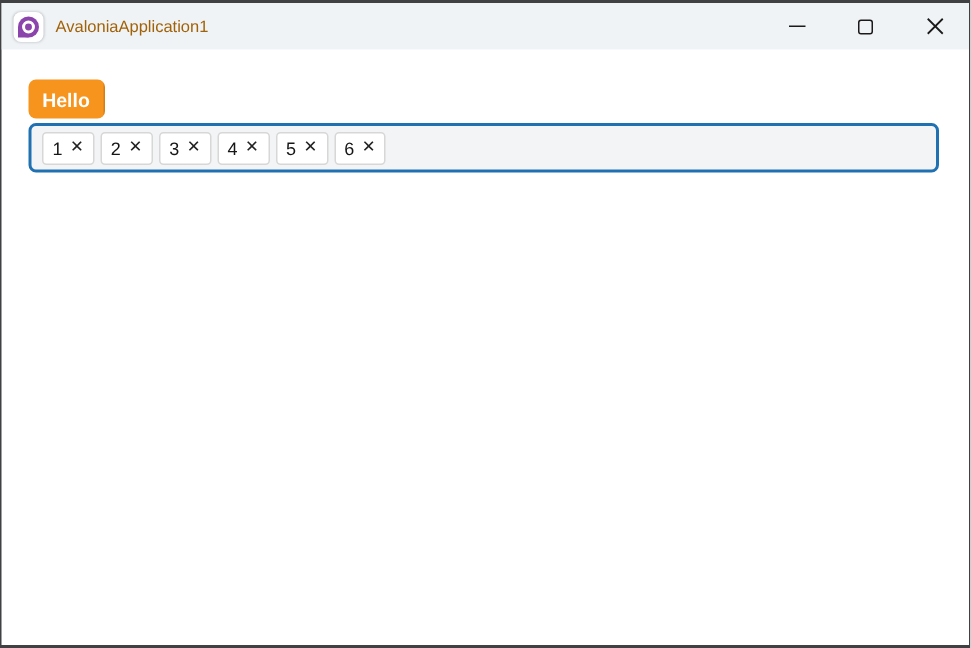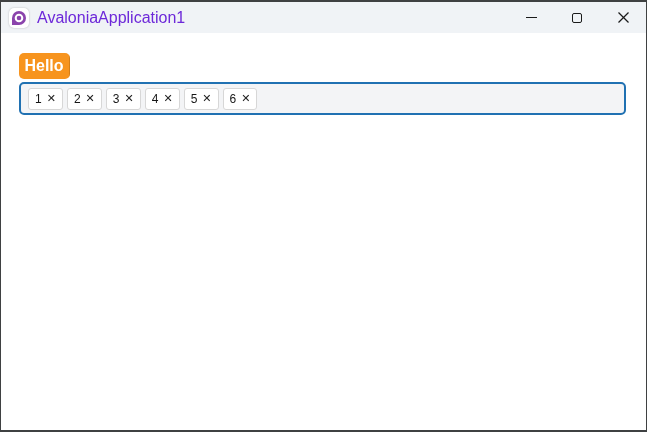--- a/index.html
+++ b/index.html
@@ -35,8 +35,8 @@
     margin-right: 8px;
   }
   .window-title {
-    font-size: 16px;
-    color: #6d28d9;
+    font-size: 11px;
+    color: #a16207;
   }
   .window-controls {
     margin-left: auto;

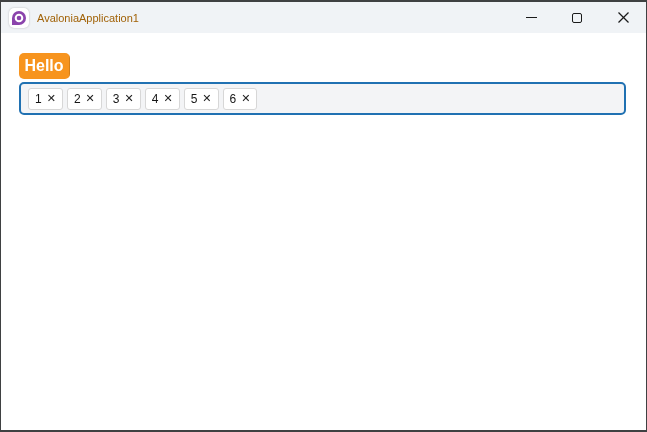--- a/index.html
+++ b/index.html
@@ -71,7 +71,7 @@
     display: flex; align-items: center; justify-content: center;
     color: #ffffff;
     font-weight: bold;
-    font-size: 16px;
+    font-size: 13px;
     cursor: pointer;
   }
   .tab-divider {

